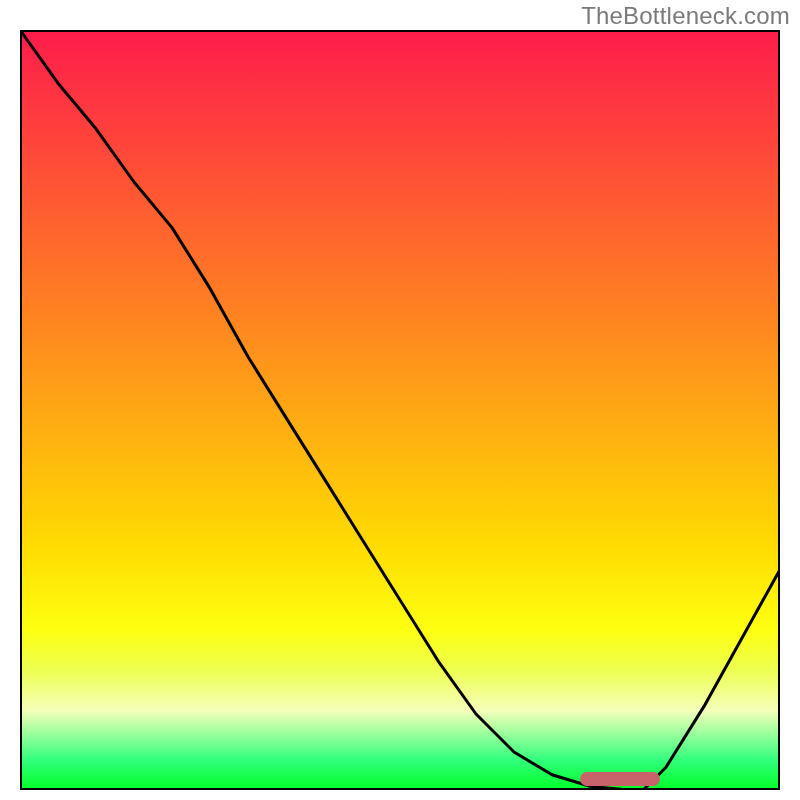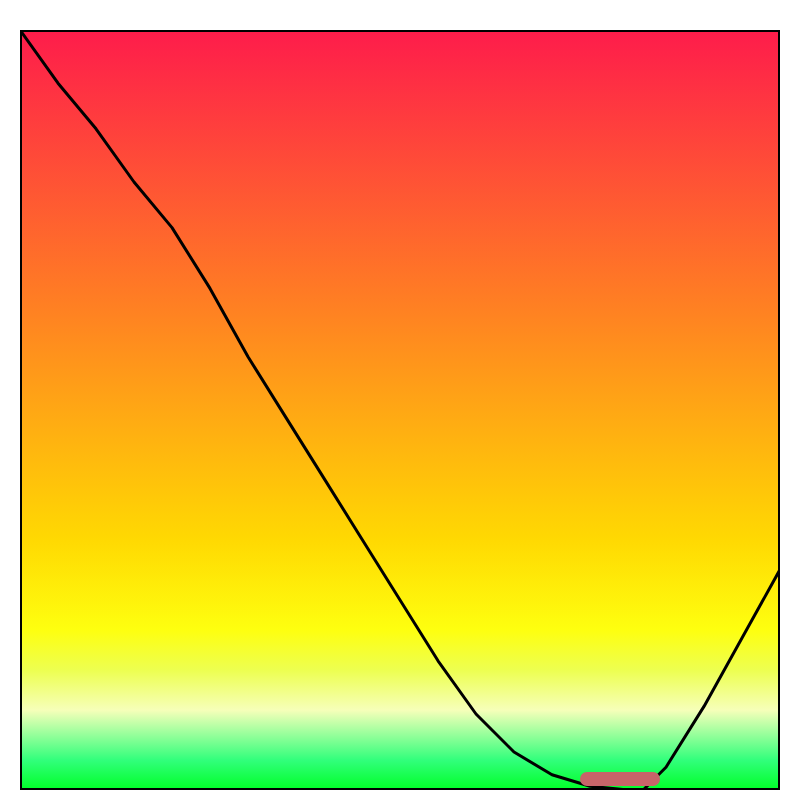--- a/index.html
+++ b/index.html
@@ -77,6 +77,7 @@
 <body>
 
 <div class="container">
+  <div class="watermark">TheBottleneck.com</div>
 
   <div class="plot-area">
 

